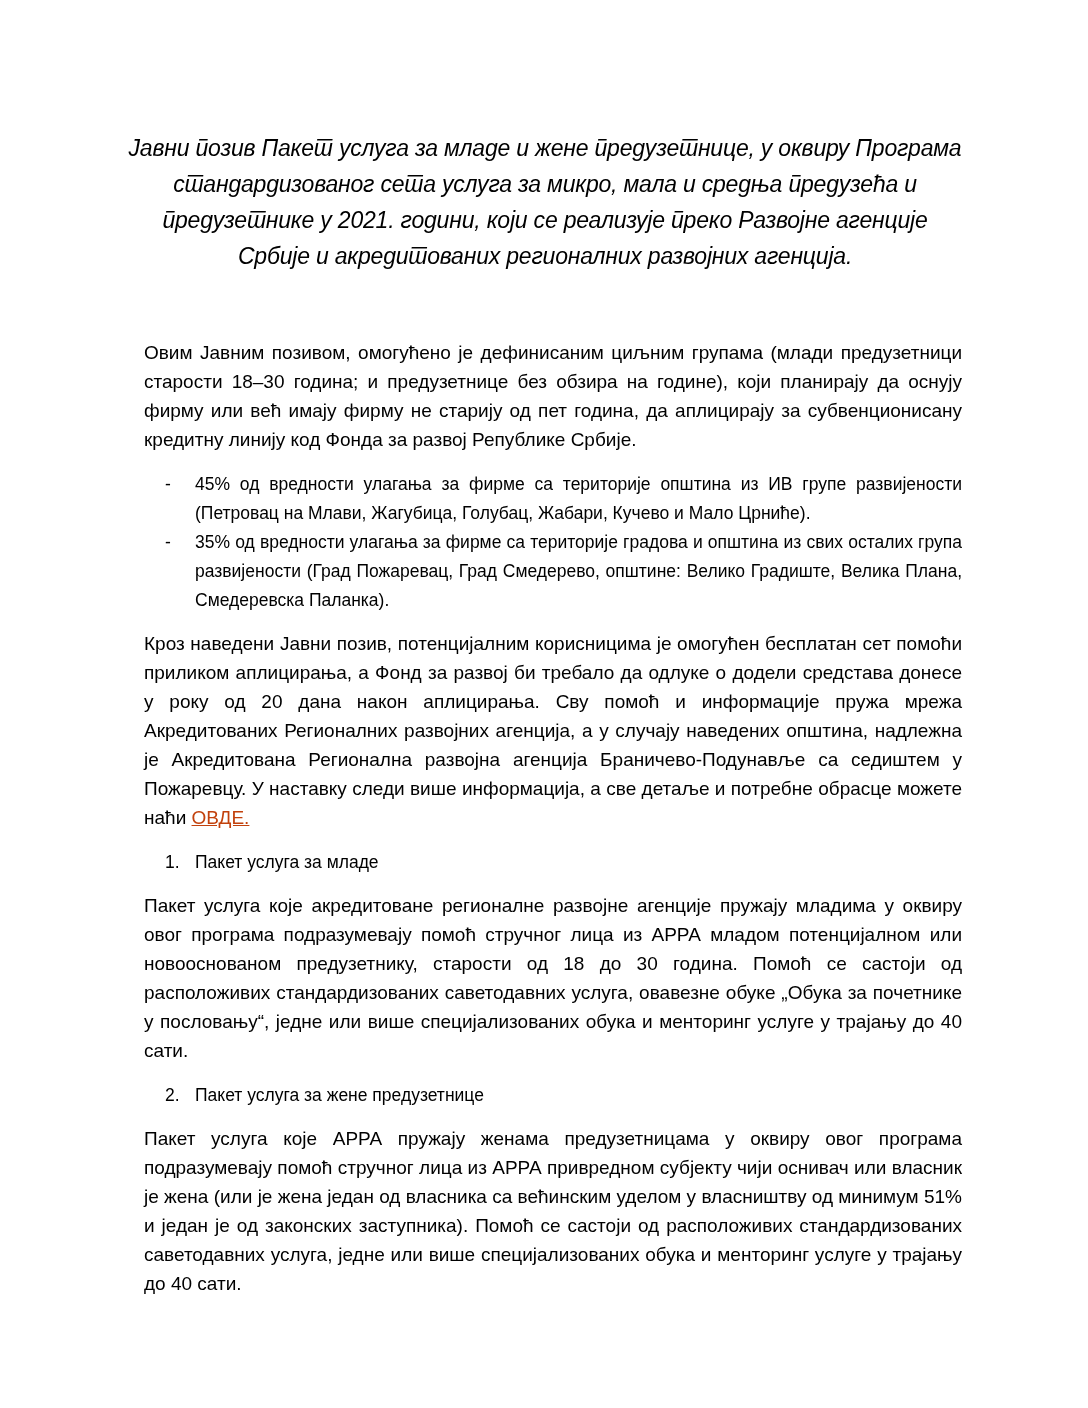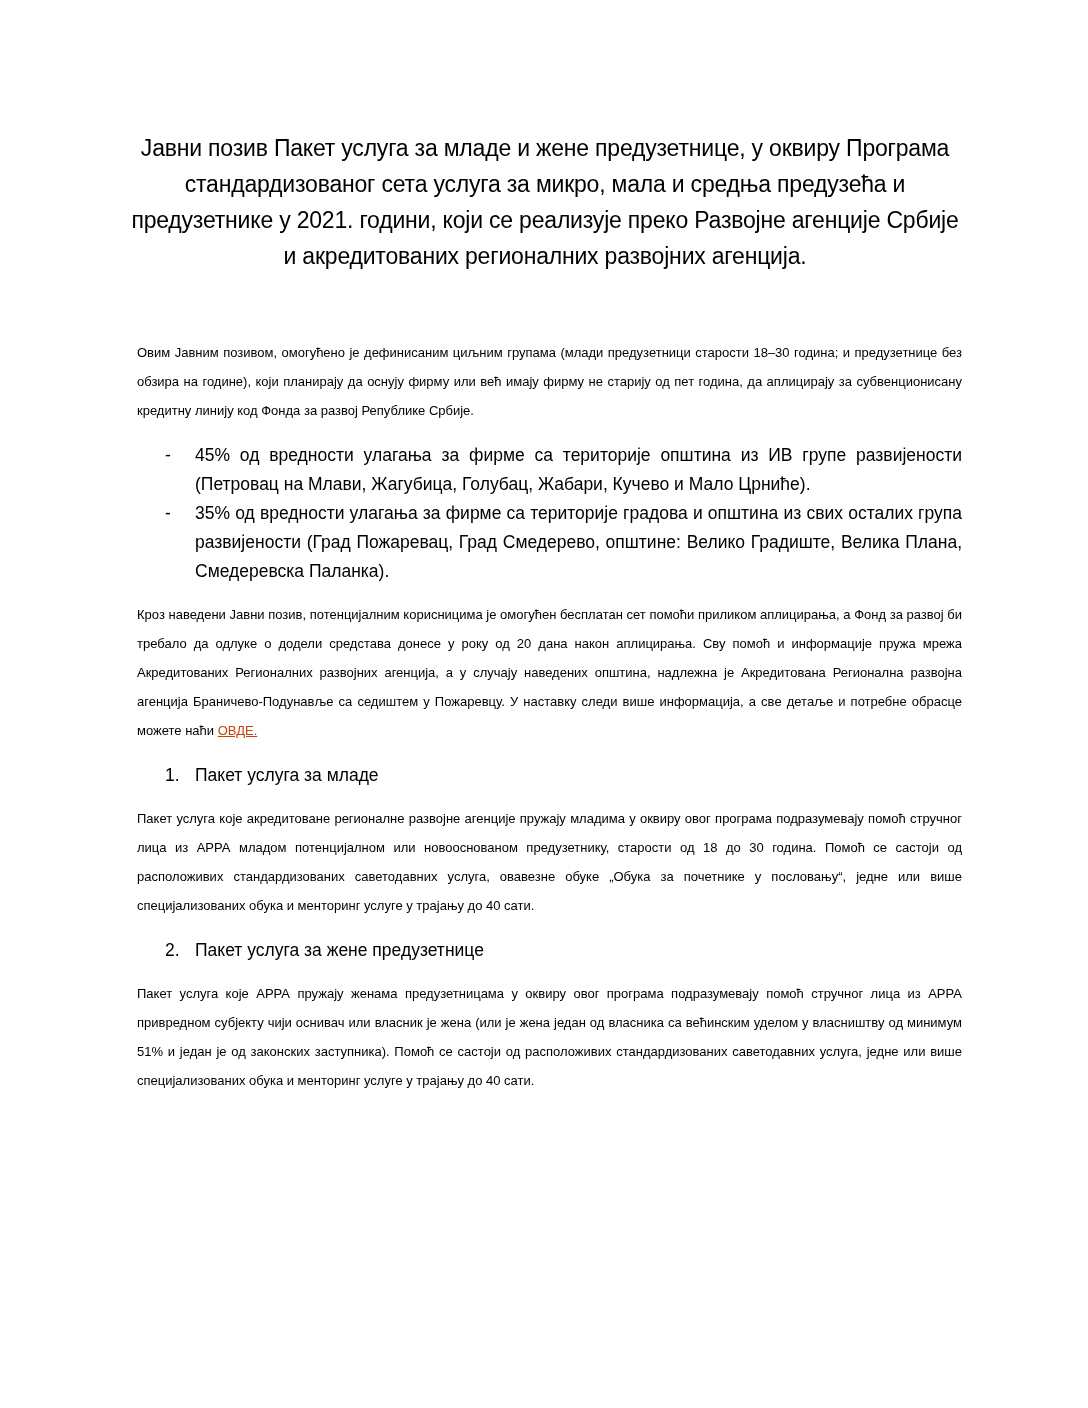--- a/index.html
+++ b/index.html
@@ -29,6 +29,7 @@
     line-height: 36px;
     text-align: center;
     margin: 0 0 64px 0;
+    font-style: italic;
   }
   .para {
     font-size: 13px;

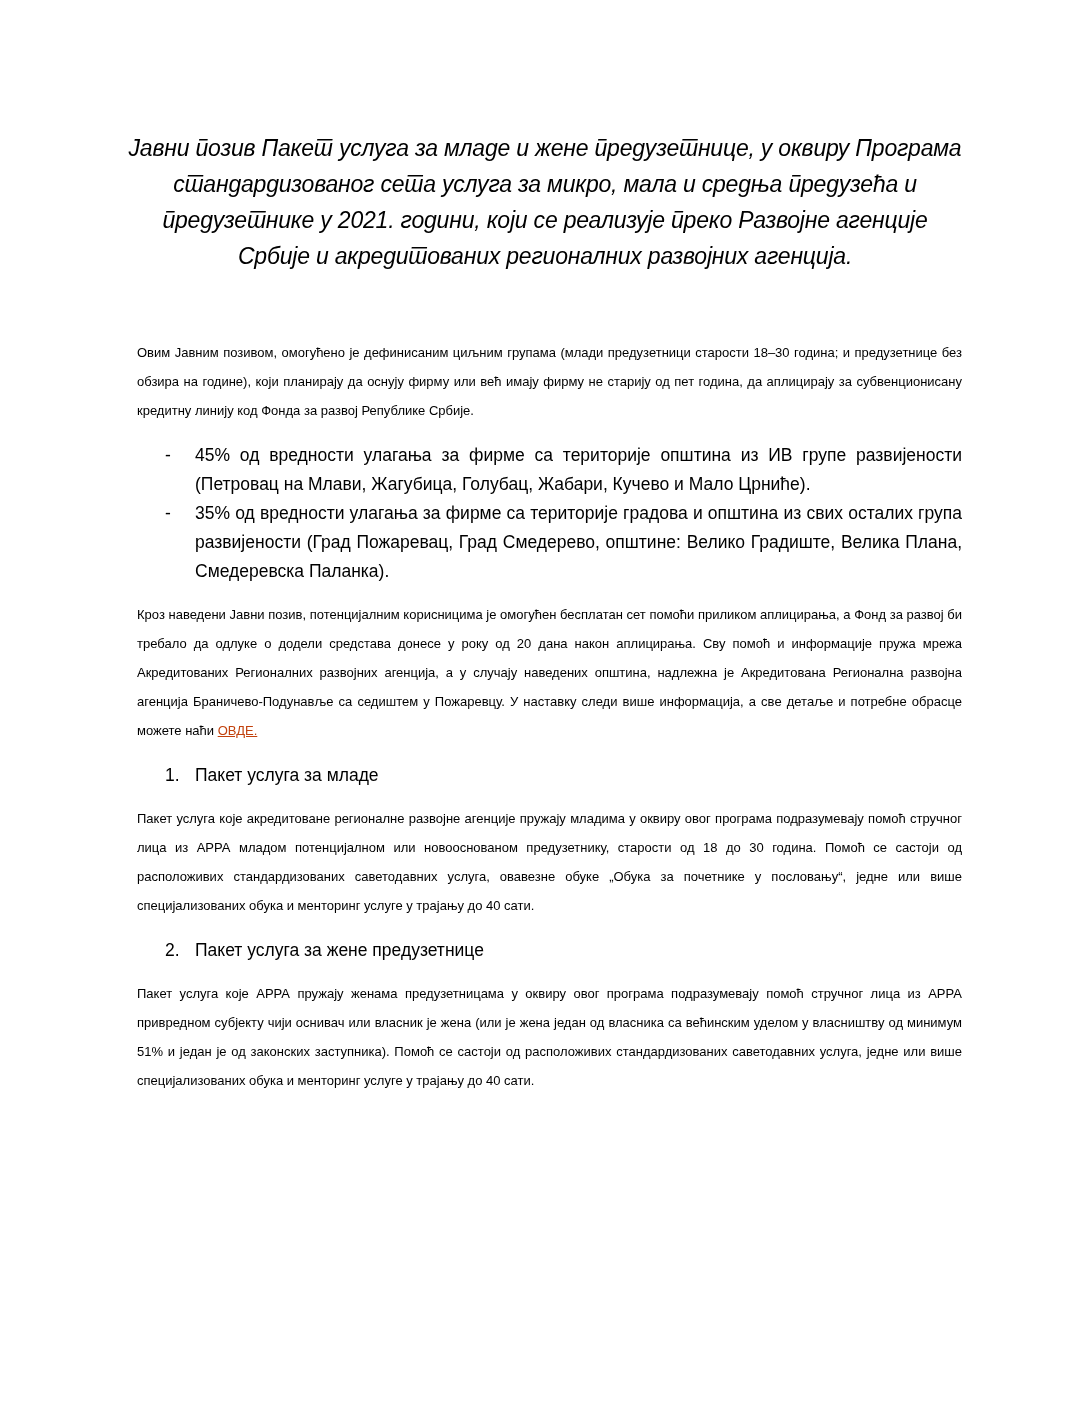--- a/index.html
+++ b/index.html
@@ -32,10 +32,10 @@
     font-style: italic;
   }
   .para {
-    font-size: 13px;
+    font-size: 19px;
     line-height: 29px;
     text-align: justify;
-    margin: 0 0 16px 9px;
+    margin: 0 0 16px 16px;
   }
   .para.single-line {
     text-align: left;

